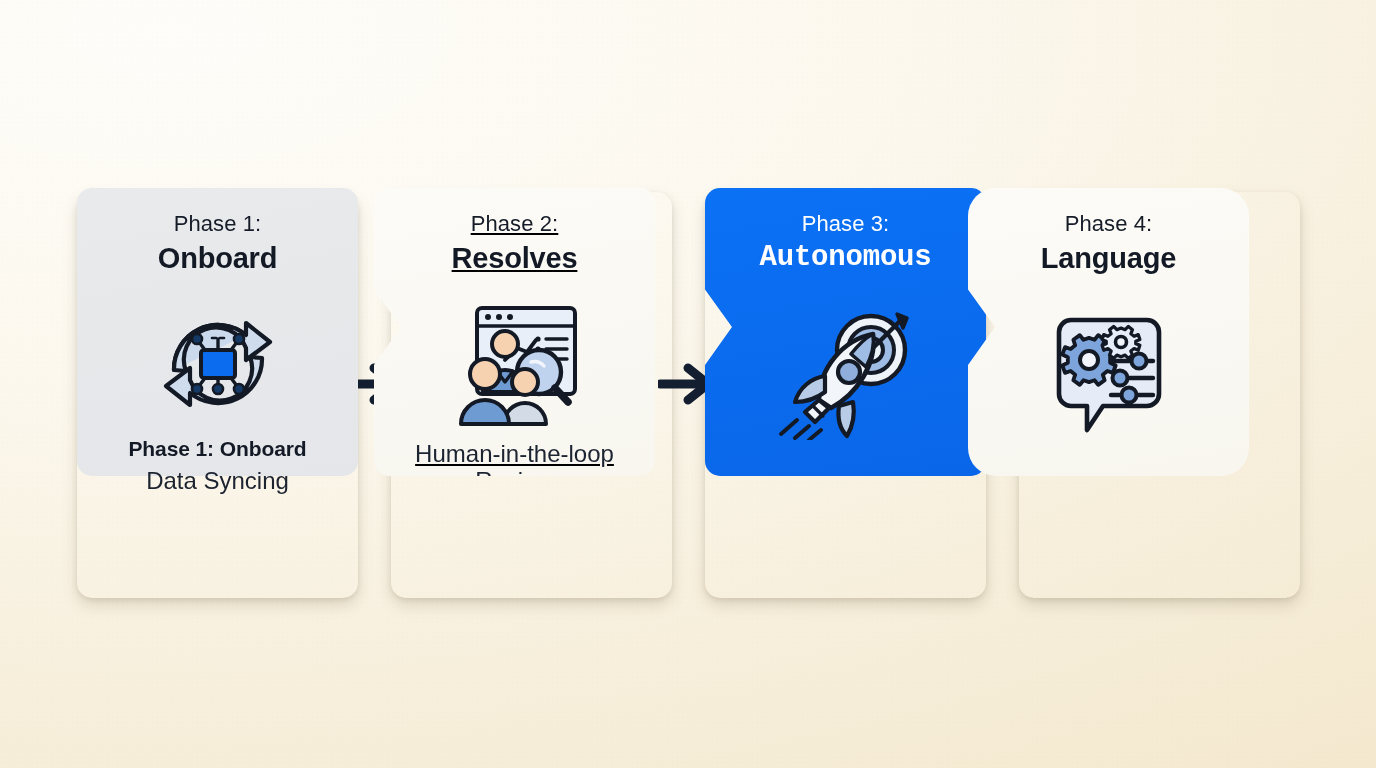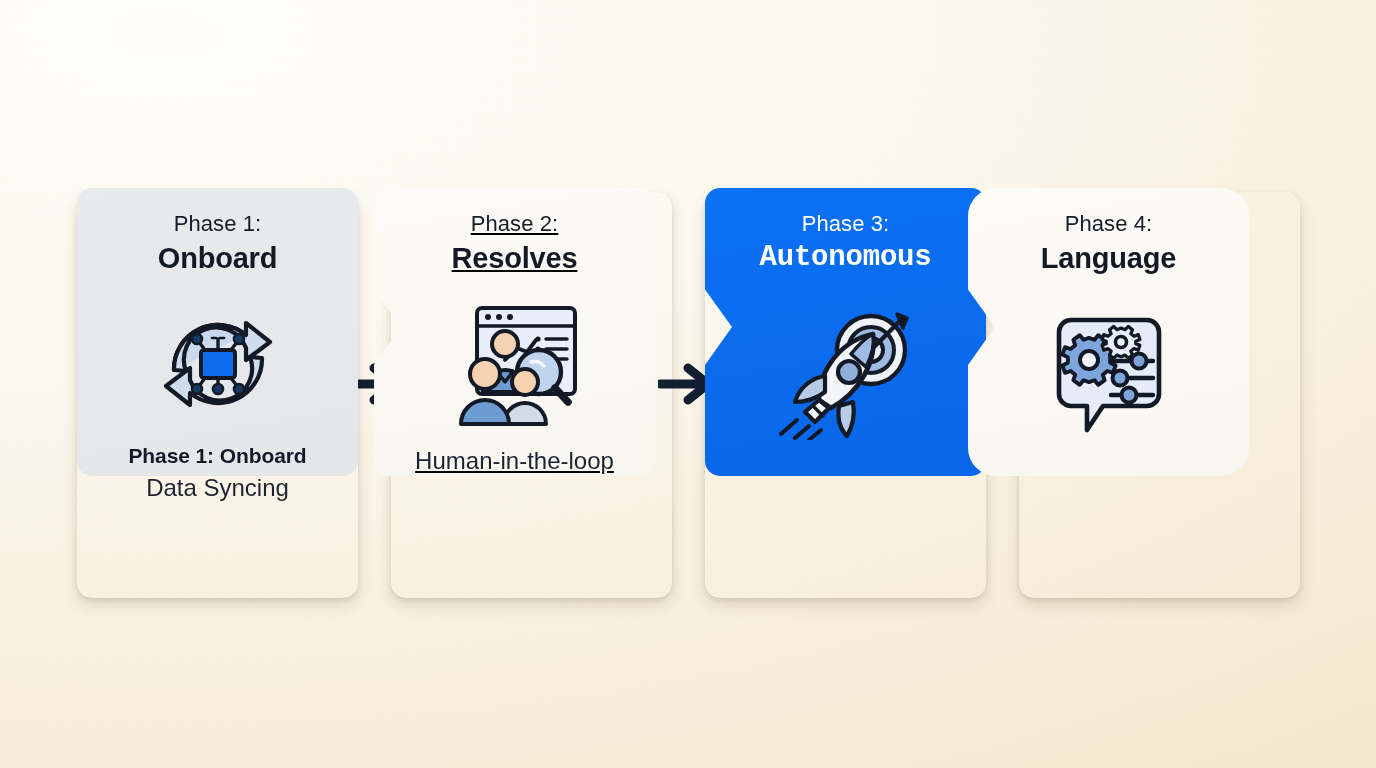--- a/index.html
+++ b/index.html
@@ -122,7 +122,7 @@
   .icon-slot svg { display: block; }
 
   .foot {
-    margin-top: 12px;
+    margin-top: 5px;
     text-align: center;
     width: 100%;
     padding: 0 10px;

